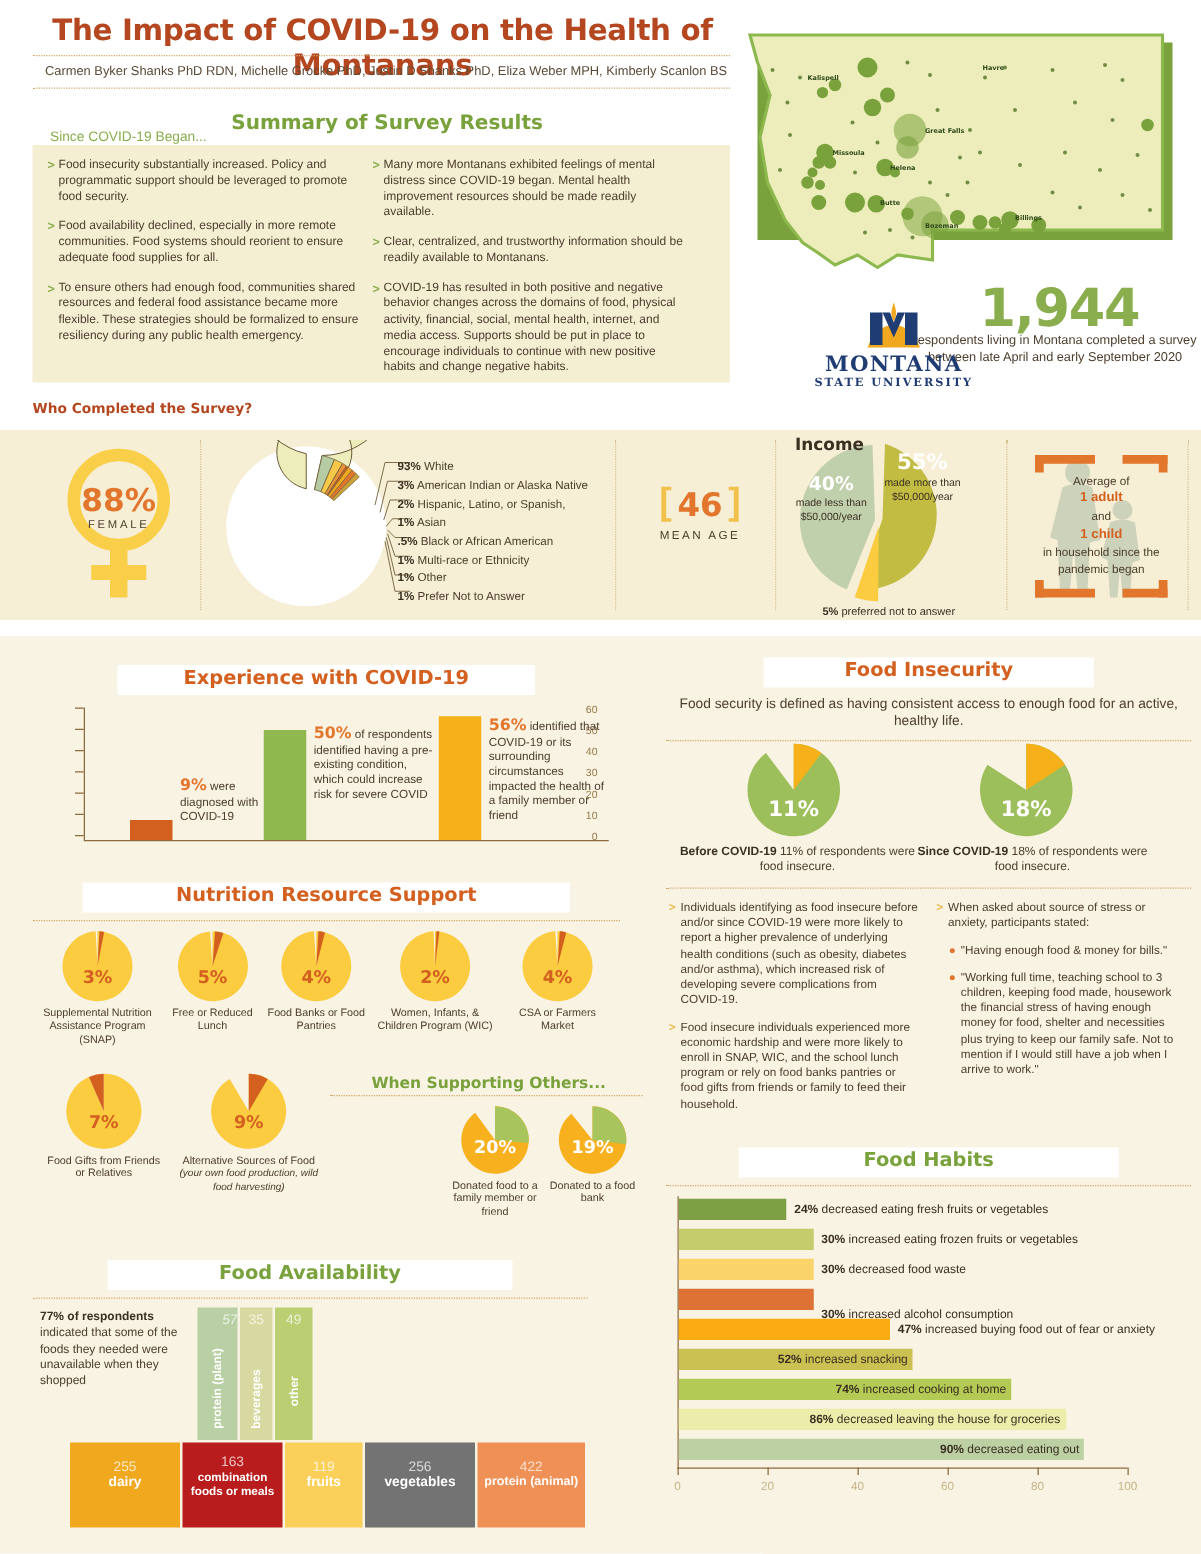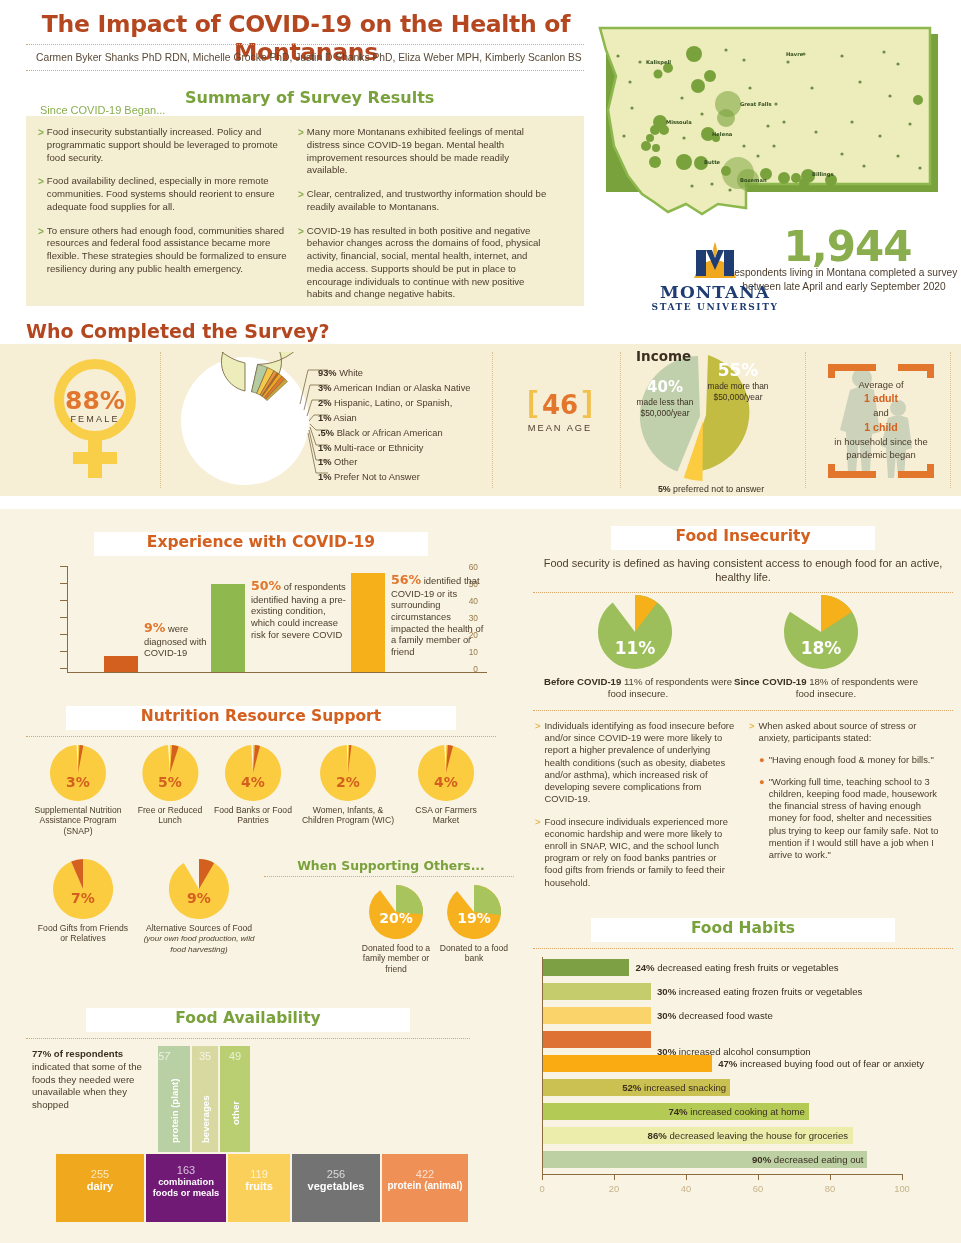--- a/index.html
+++ b/index.html
@@ -68,7 +68,7 @@
   
   .who-title {
     position:absolute; left:26px; top:320px;
-    font-size:19px; font-weight:bold; color:#b4471f;
+    font-size:11px; font-weight:bold; color:#b4471f;
     font-family:"DejaVu Sans", sans-serif;
   }
   .female-badge { position:absolute; left:40px; top:358px; width:110px; height:125px; }

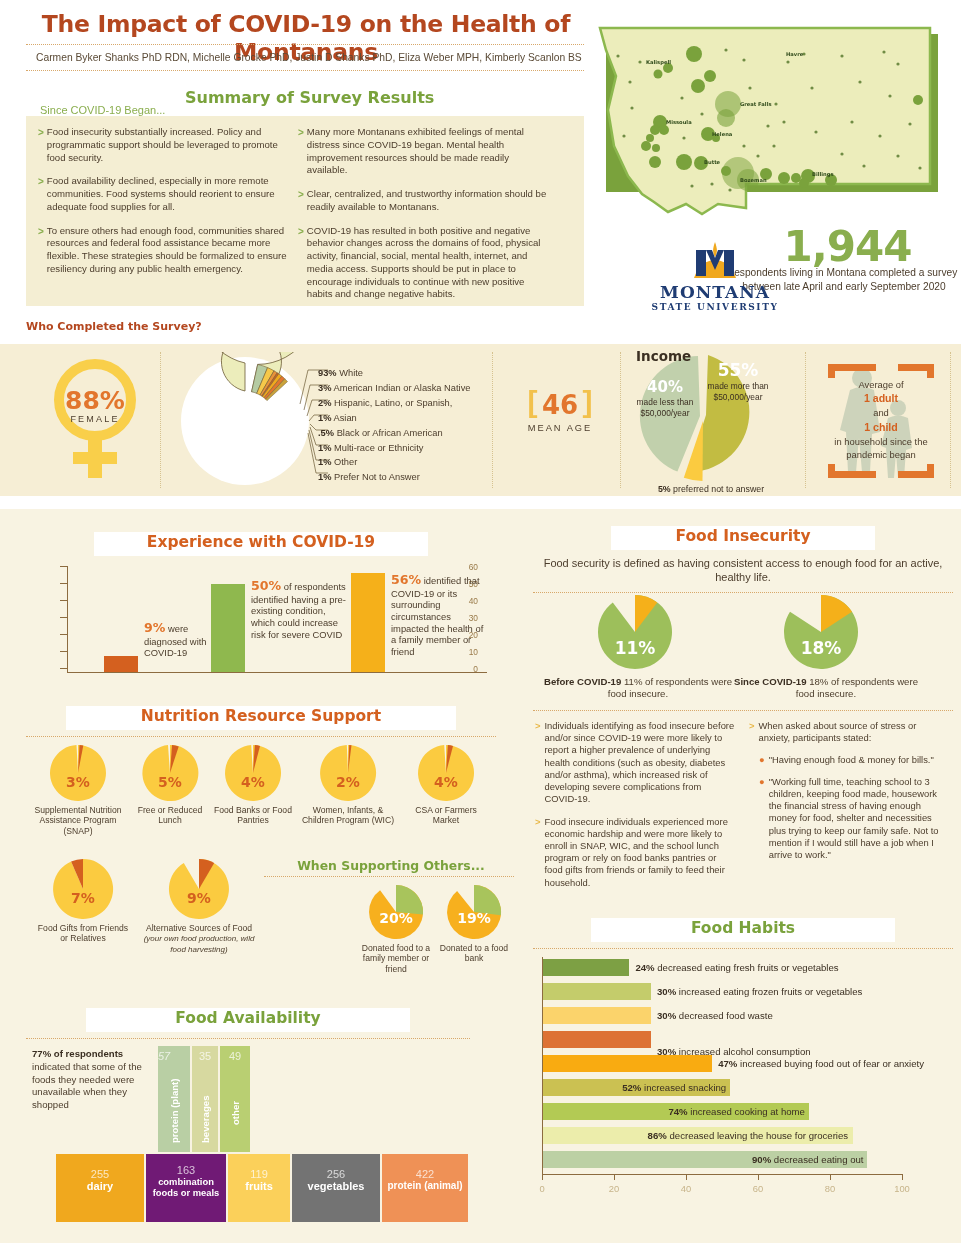--- a/index.html
+++ b/index.html
@@ -621,7 +621,7 @@
     </div>
 
     <div class="tm" style="left:132px; top:38px; width:32px; height:106px; background:#b9cfa4;">
-      <div class="num" style="text-align:left; padding-top:4px;font-style:italic;">57</div>
+      <div class="num" style="text-align:right; padding-top:4px;font-style:italic;">57</div>
       <div class="tm-v lbl" style="margin:3px auto 0; height:78px;">protein (plant)</div>
     </div>
     <div class="tm" style="left:166px; top:38px; width:26px; height:106px; background:#d7d9a0;">

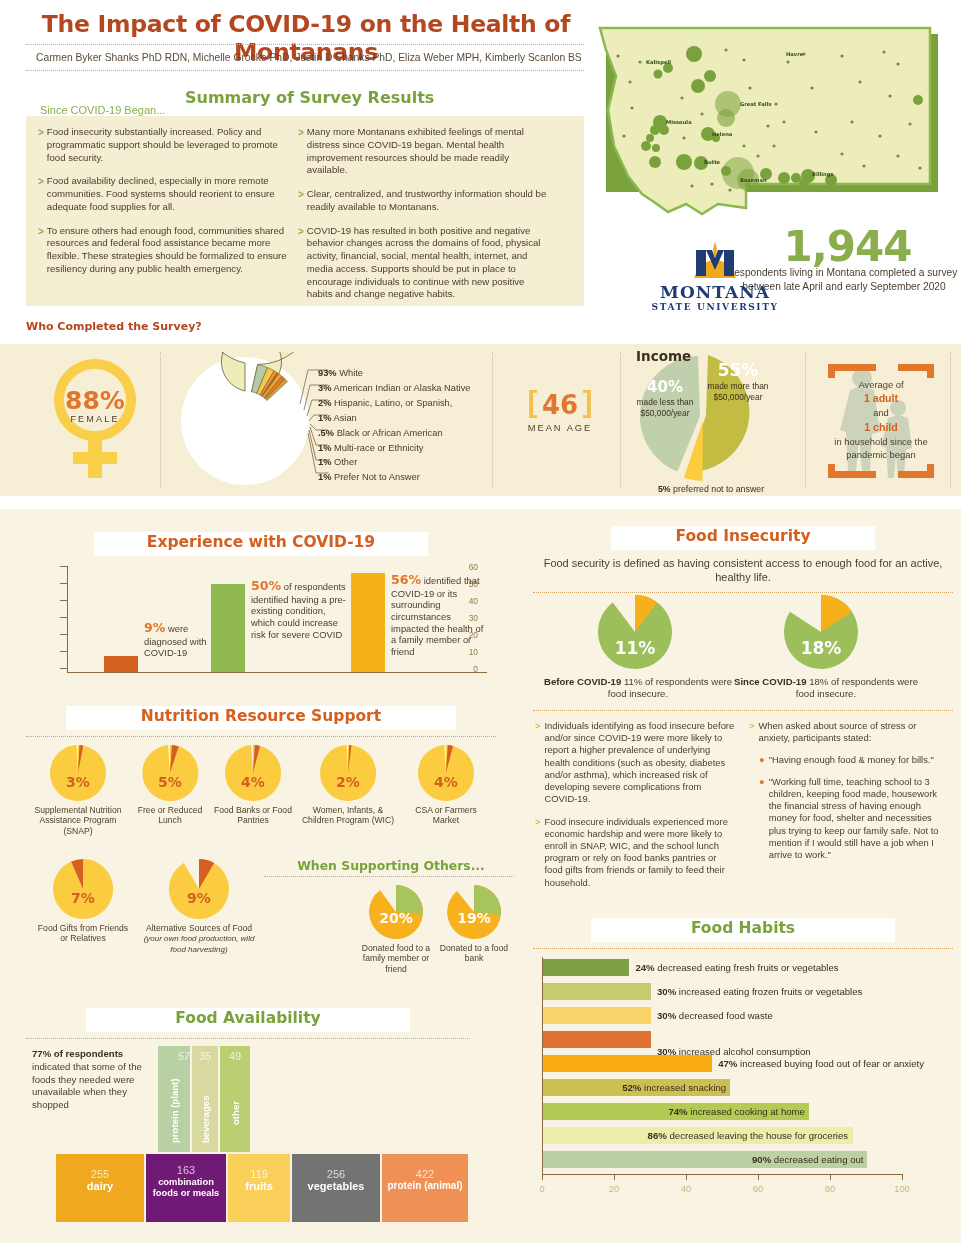--- a/index.html
+++ b/index.html
@@ -637,7 +637,7 @@
       <div class="num">255</div>
       <div class="lbl" style="font-size:11px;">dairy</div>
     </div>
-    <div class="tm" style="left:120px; top:146px; width:80px; height:68px; background:#701a75; text-align:center; padding-top:10px;">
+    <div class="tm" style="left:120px; top:146px; width:80px; height:68px; background:#b91c1c; text-align:center; padding-top:10px;">
       <div class="num">163</div>
       <div class="lbl" style="font-size:9.4px; line-height:1.18;">combination foods or meals</div>
     </div>

